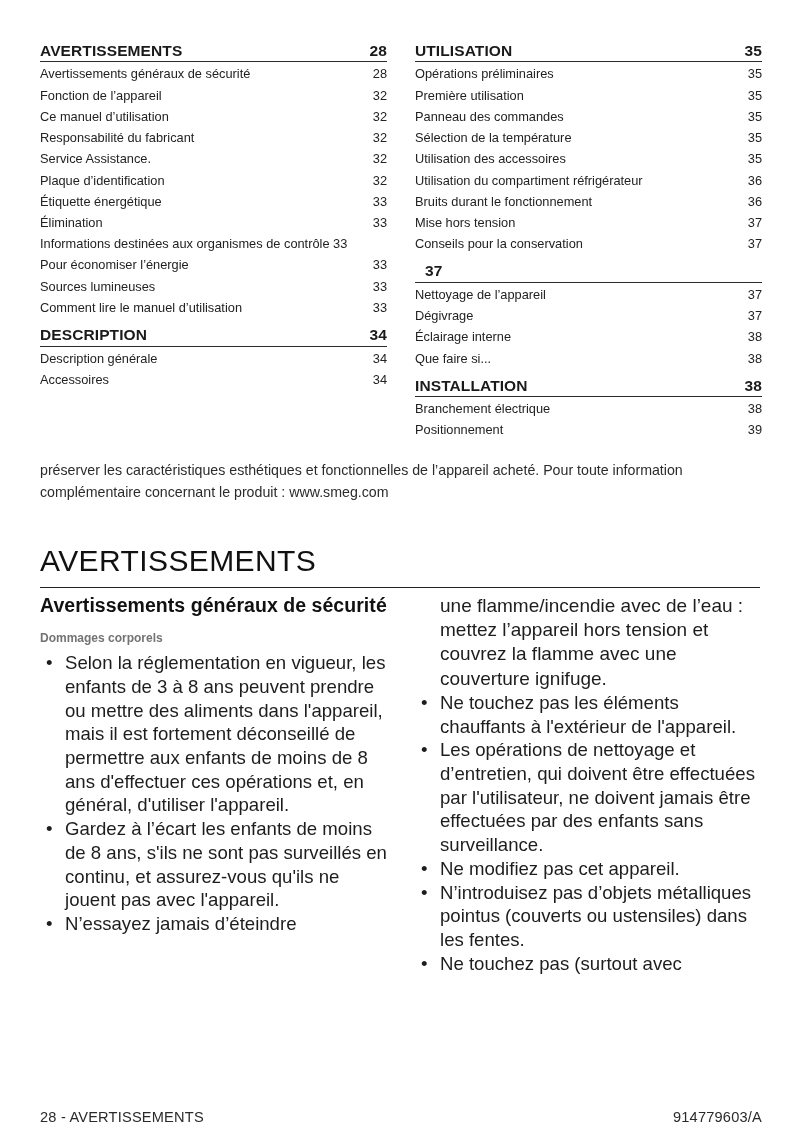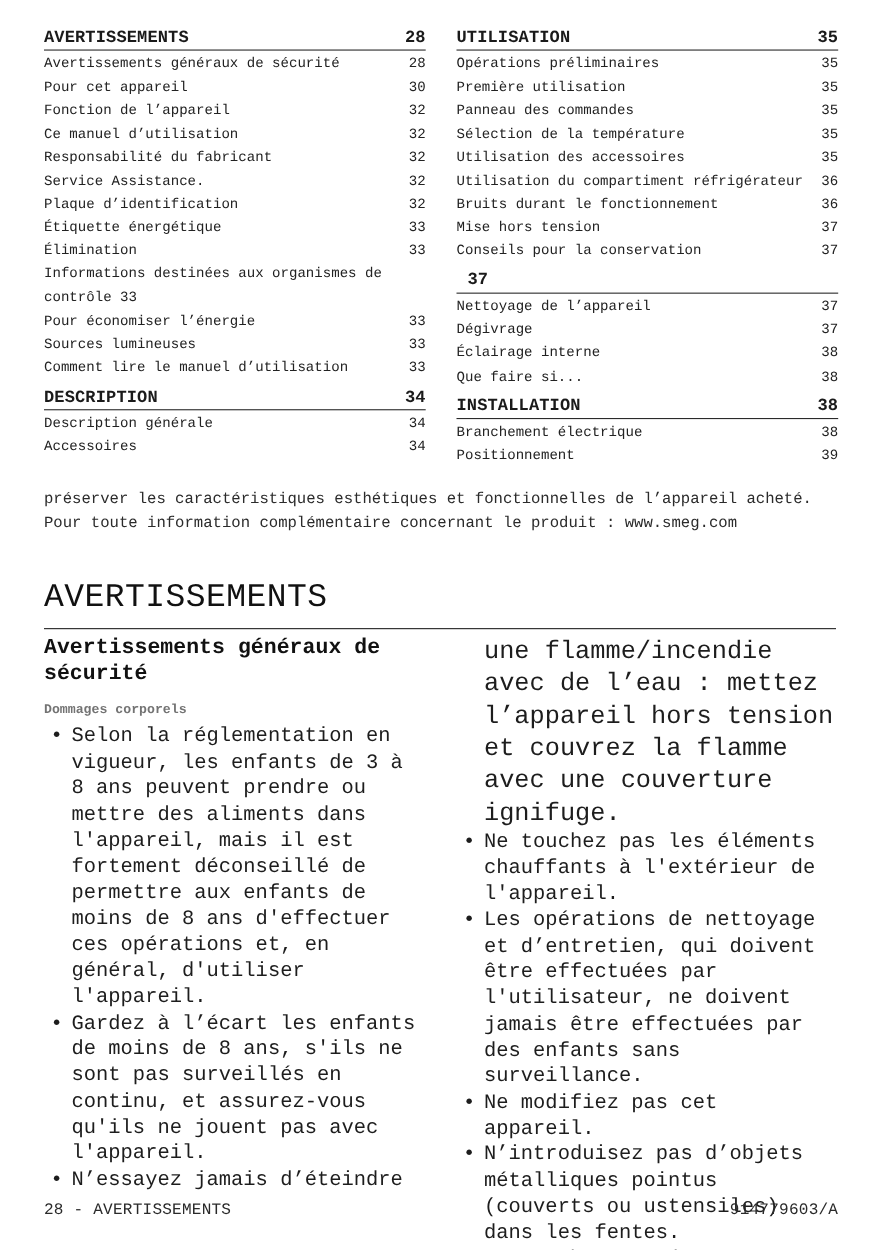--- a/index.html
+++ b/index.html
@@ -17,12 +17,11 @@
   }
   .page {
     position: absolute;
-    left: 0; top: 0;
+    left: 0; top: 16px;
     width: 802px;
     height: 828px;
     box-sizing: border-box;
     padding: 0;
-    font-family: Liberation Mono, monospace;
   }
 
   

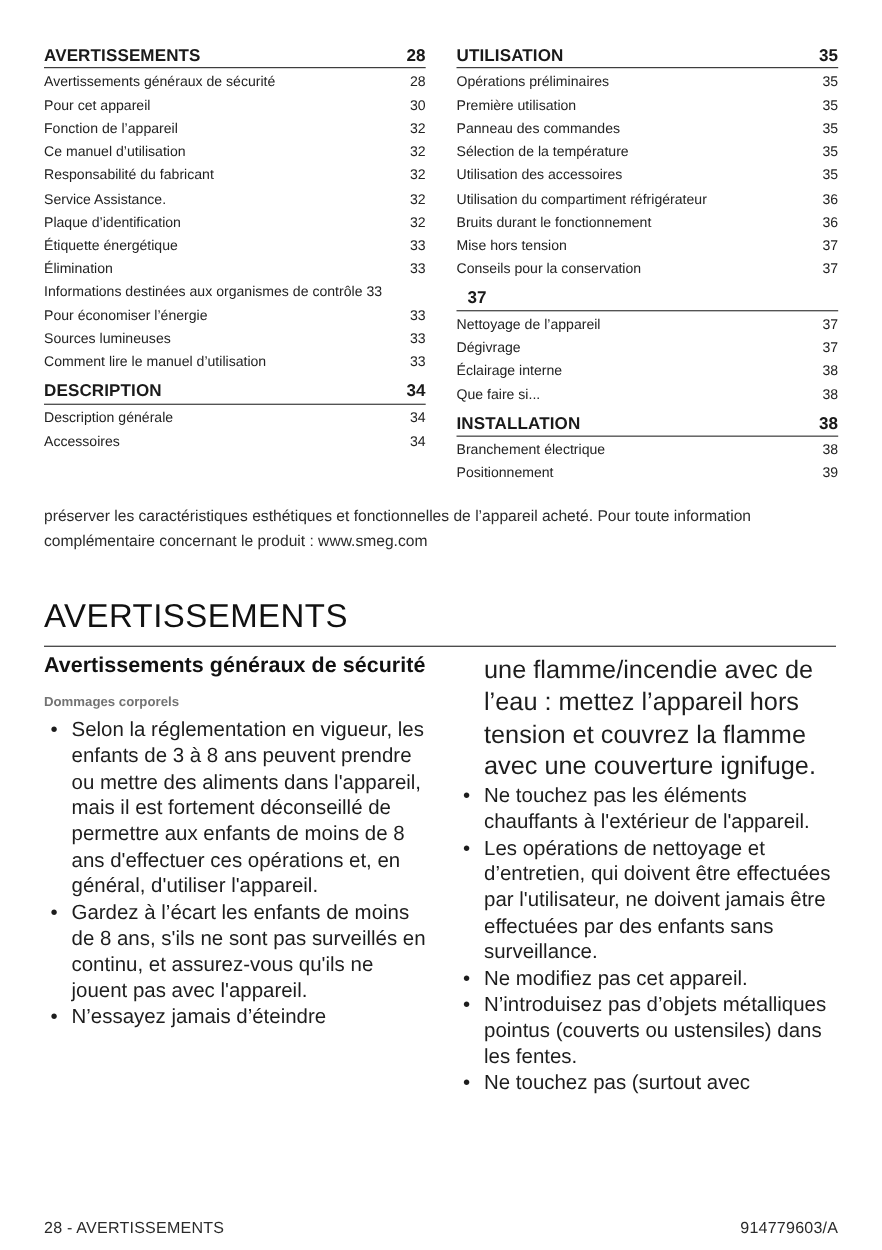--- a/index.html
+++ b/index.html
@@ -193,10 +193,6 @@
         <div class="toc-row">
           <span class="toc-label">Avertissements généraux de sécurité</span>
           <span class="toc-page">28</span>
-        </div>
-        <div class="toc-row">
-          <span class="toc-label">Pour cet appareil</span>
-          <span class="toc-page">30</span>
         </div>
         <div class="toc-row">
           <span class="toc-label">Fonction de l’appareil</span>

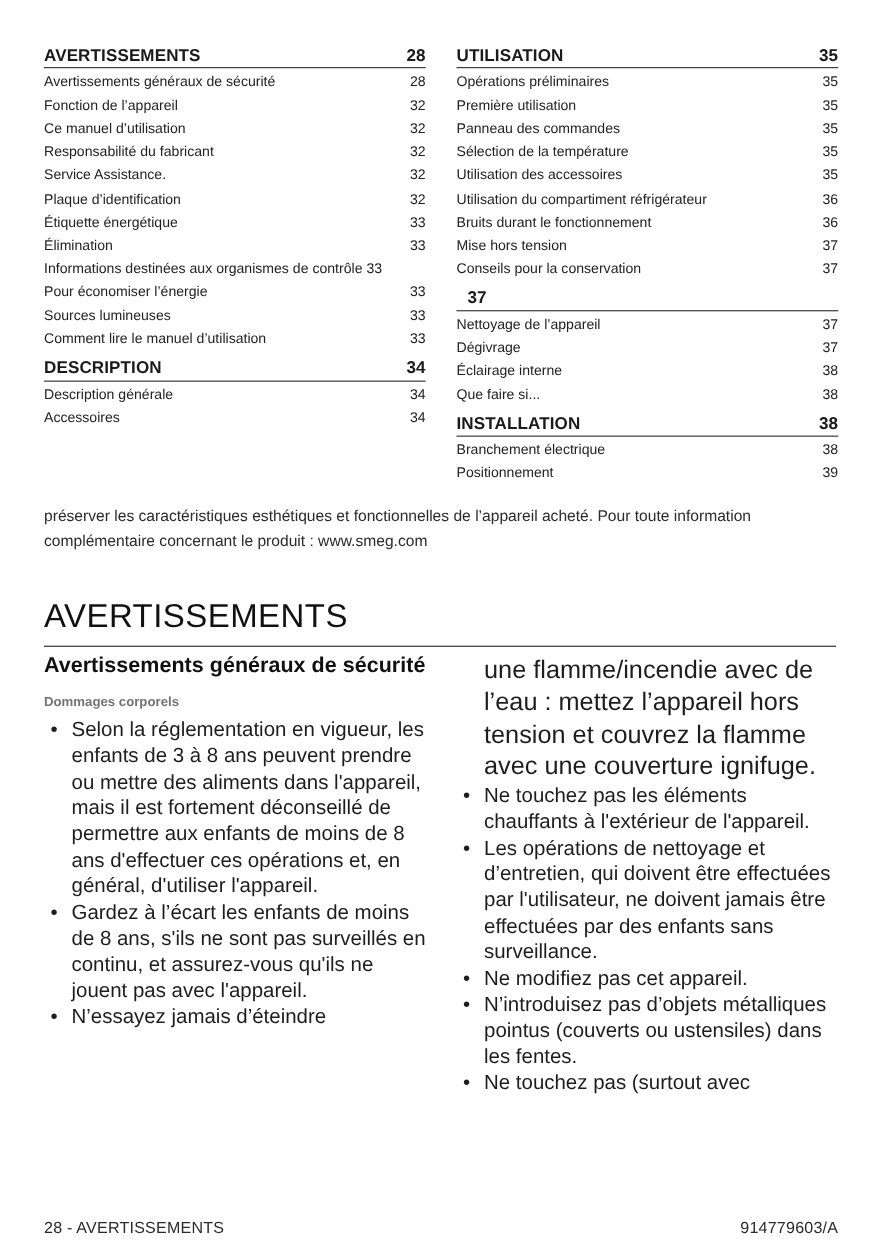--- a/index.html
+++ b/index.html
@@ -159,7 +159,7 @@
   .cont-para {
     margin: 0;
     padding-left: 25px;
-    font-size: 23px;
+    font-size: 19px;
     line-height: 1.275;
     color: #1d1d1d;
   }

